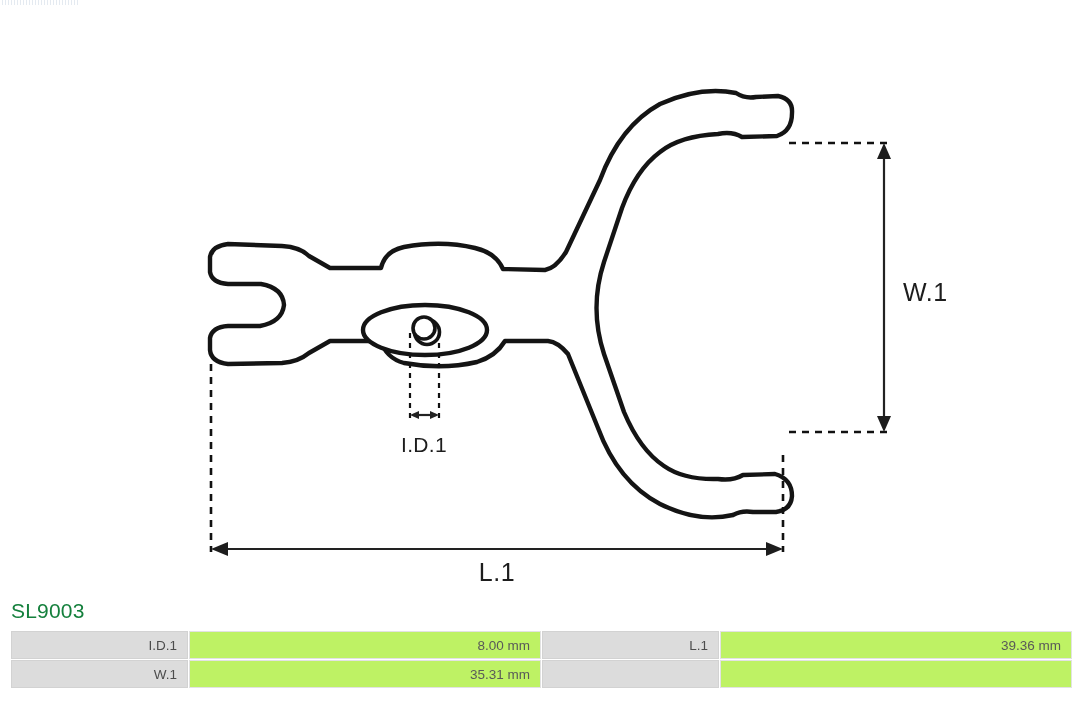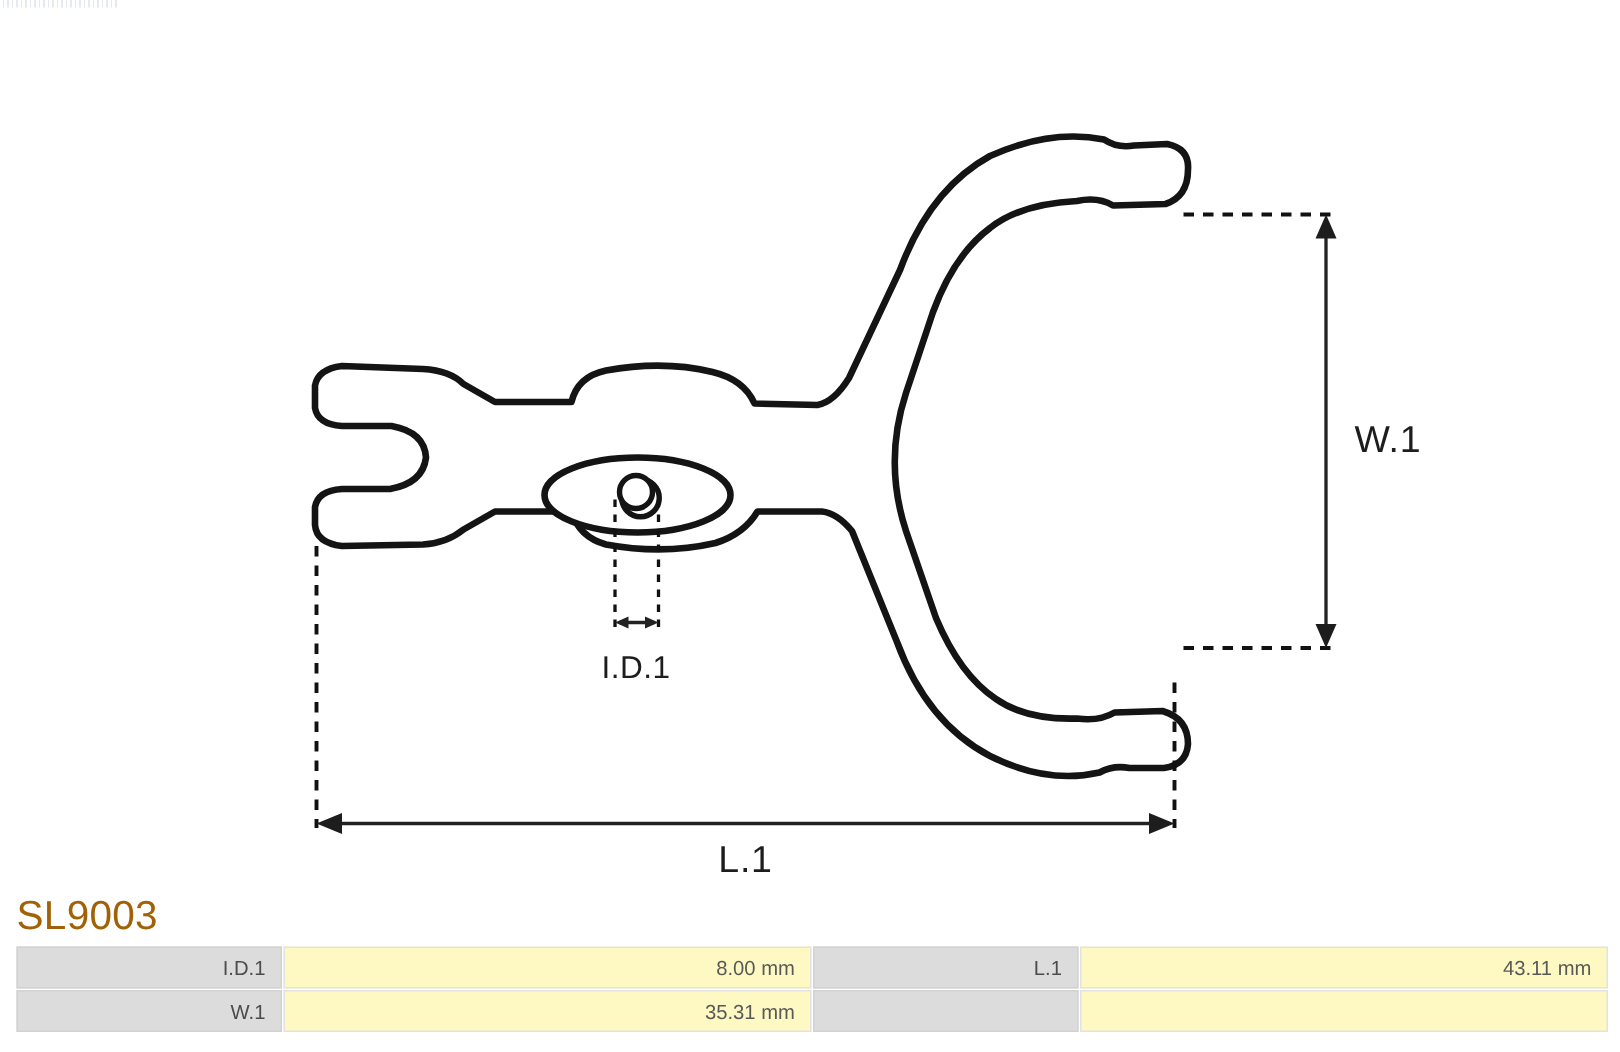--- a/index.html
+++ b/index.html
@@ -99,10 +99,10 @@
     position: absolute;
     left: 11px;
     top: 598px;
-    font-size: 27px;
+    font-size: 21px;
     line-height: 25px;
     font-weight: normal;
-    color: #a16207;
+    color: #15803d;
     letter-spacing: 0.2px;
     white-space: nowrap;
   }

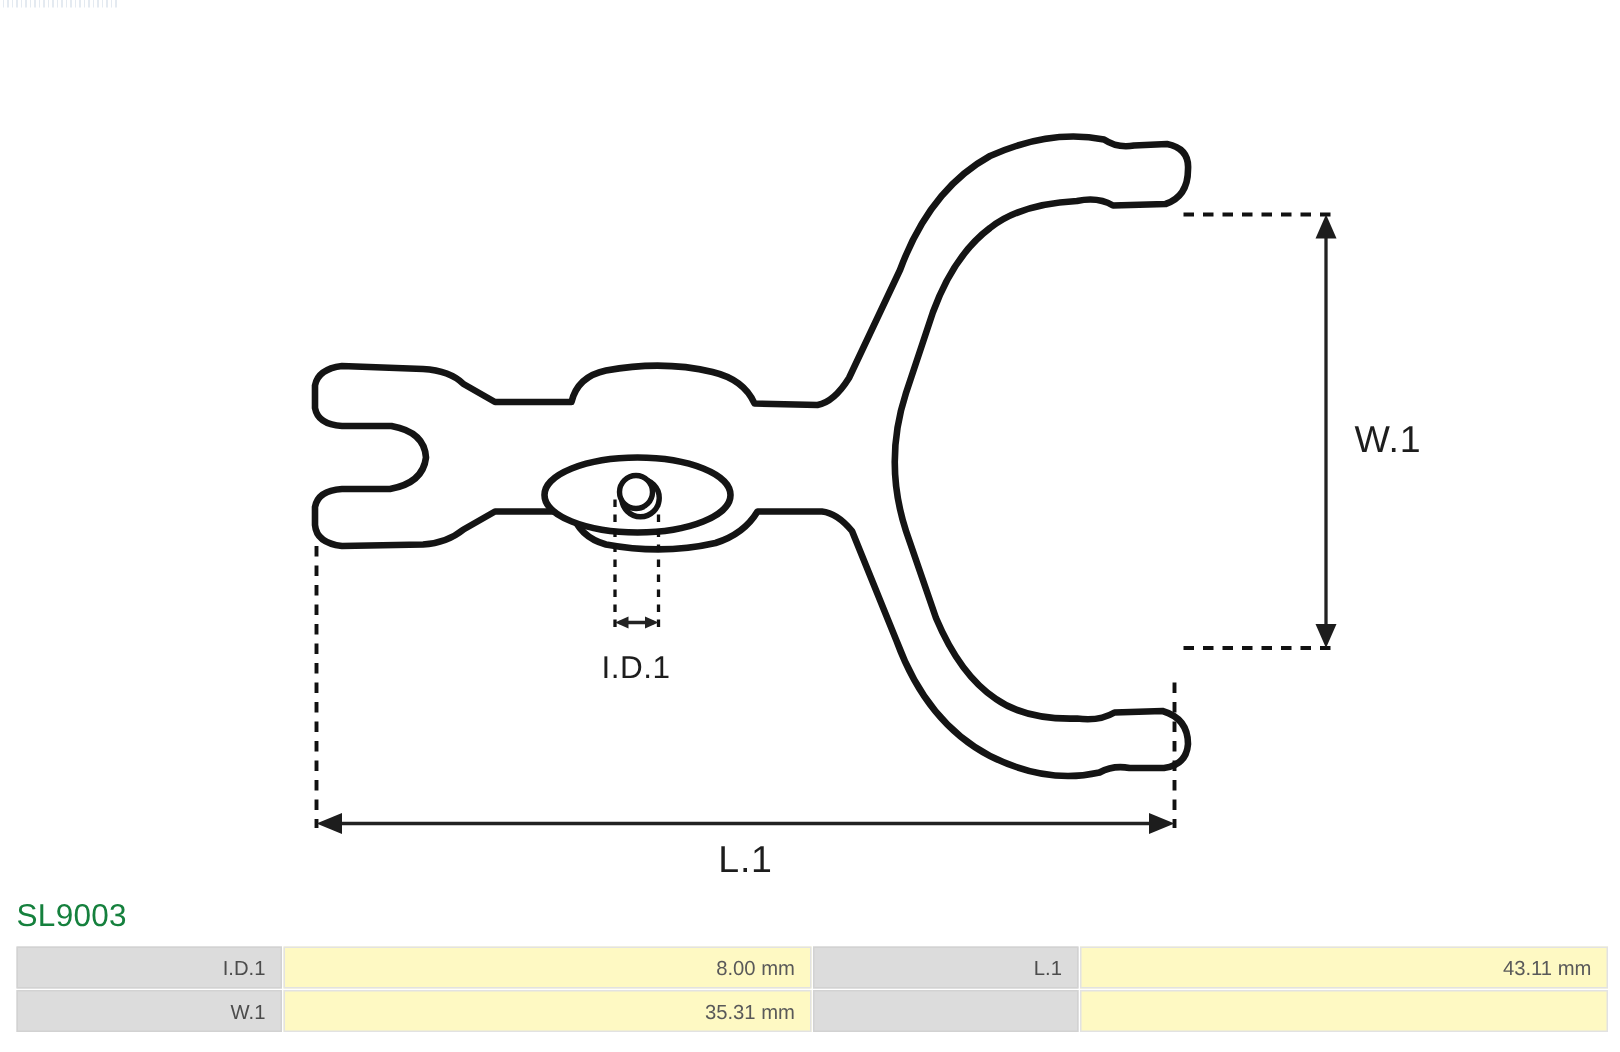--- a/index.html
+++ b/index.html
@@ -122,7 +122,7 @@
     padding: 0 10px;
     vertical-align: middle;
     color: #595959;
-    background: #fef9c3;
+    background: #bef264;
     border: 1px solid #e2e2e2;
     box-sizing: border-box;
     overflow: hidden;

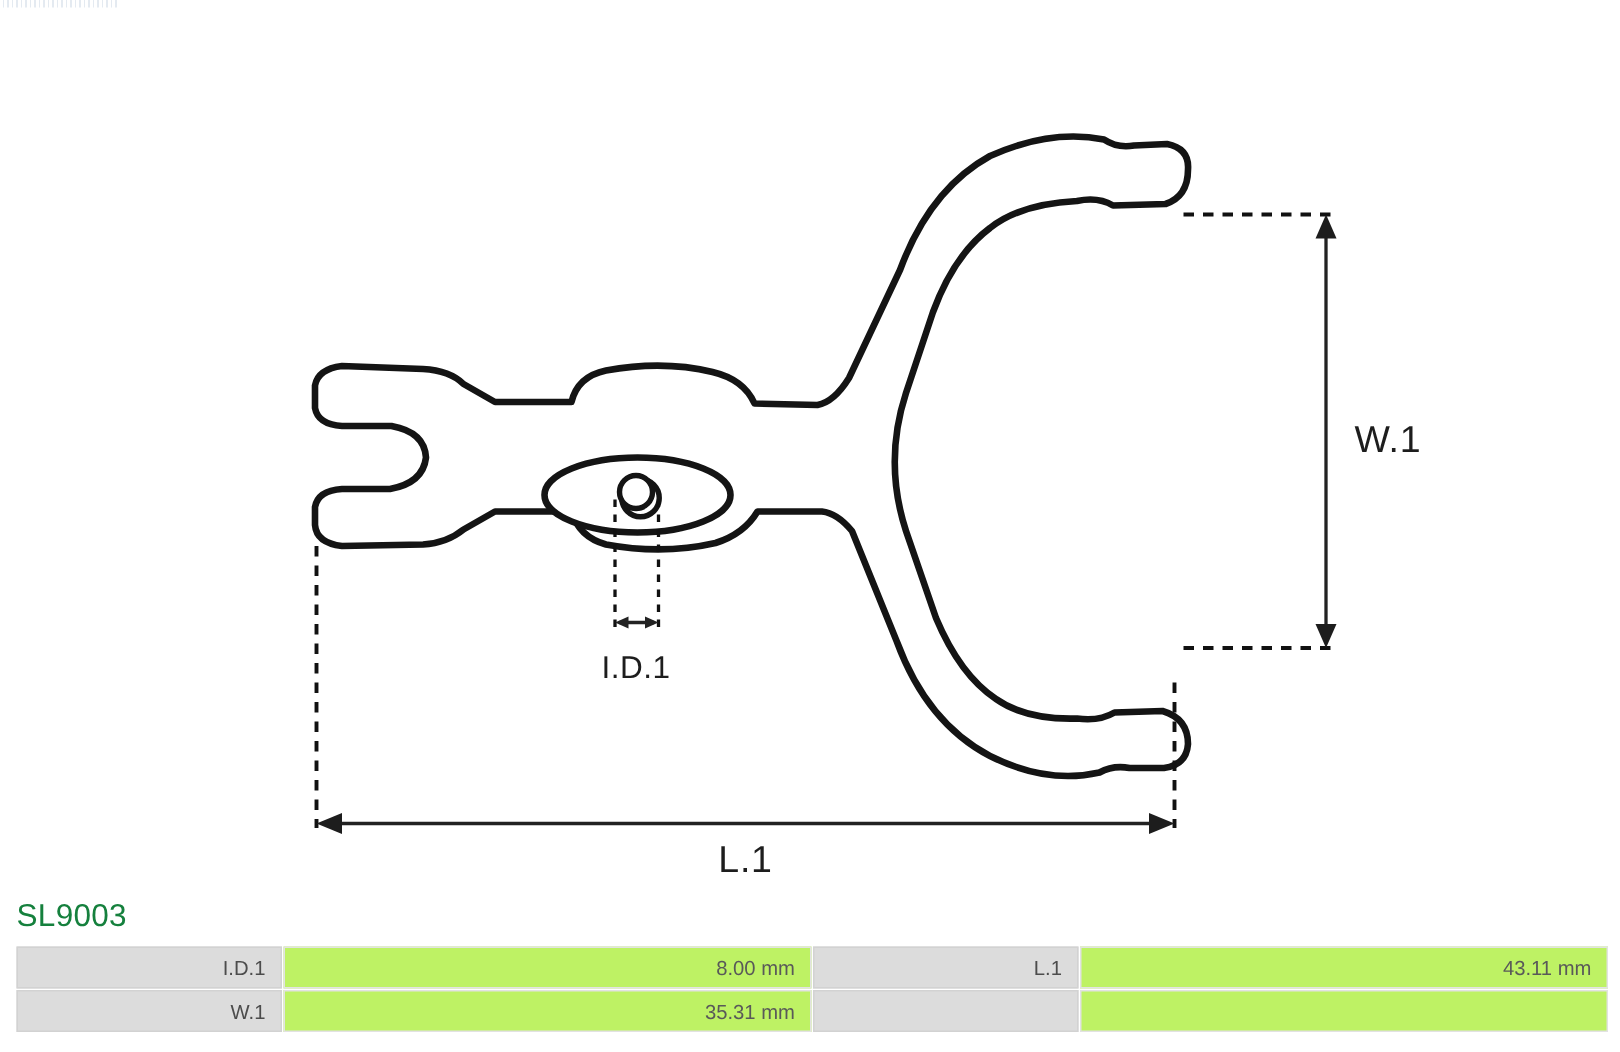--- a/index.html
+++ b/index.html
@@ -270,7 +270,7 @@
         <td class="lbl">I.D.1</td>
         <td class="val">8.00 mm</td>
         <td class="lbl">L.1</td>
-        <td class="val">43.11 mm</td>
+        <td class="val">39.36 mm</td>
       </tr>
       <tr>
         <td class="lbl">W.1</td>

